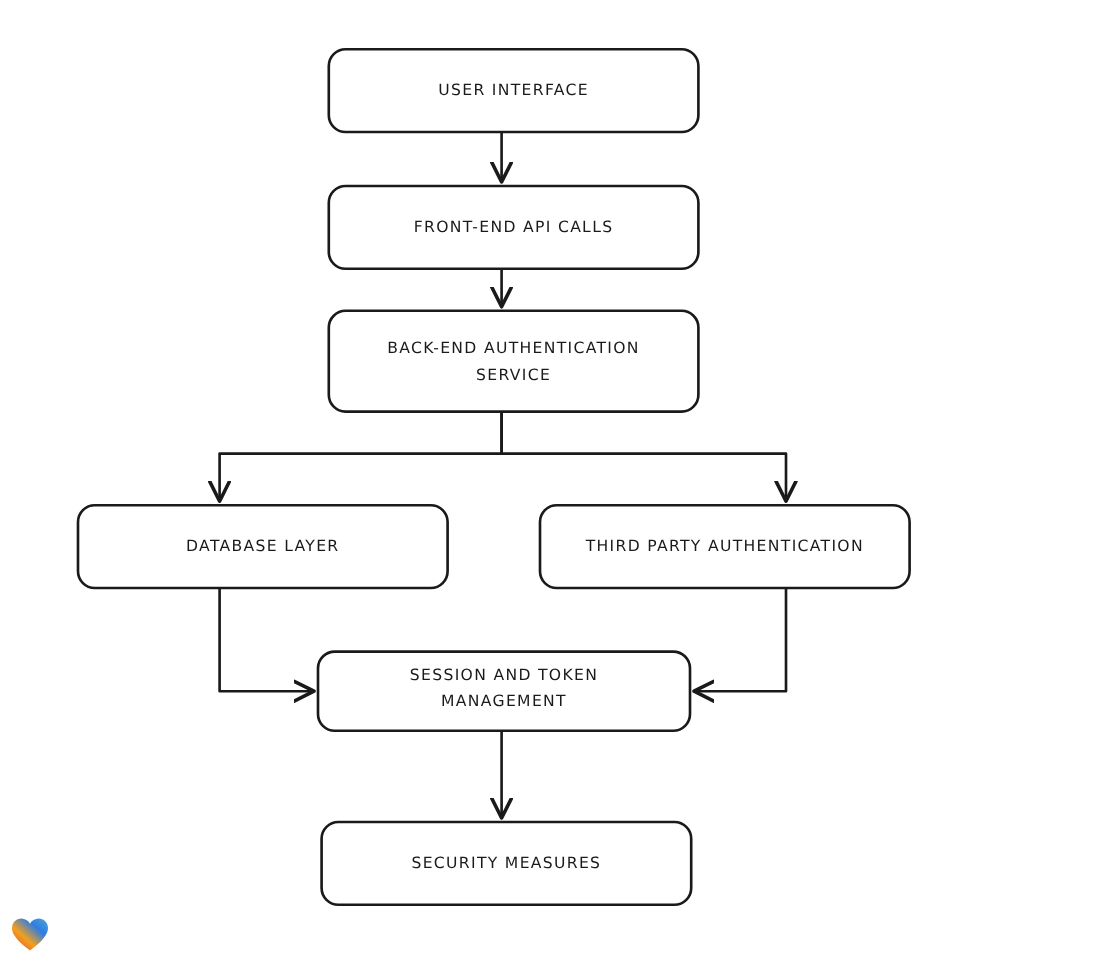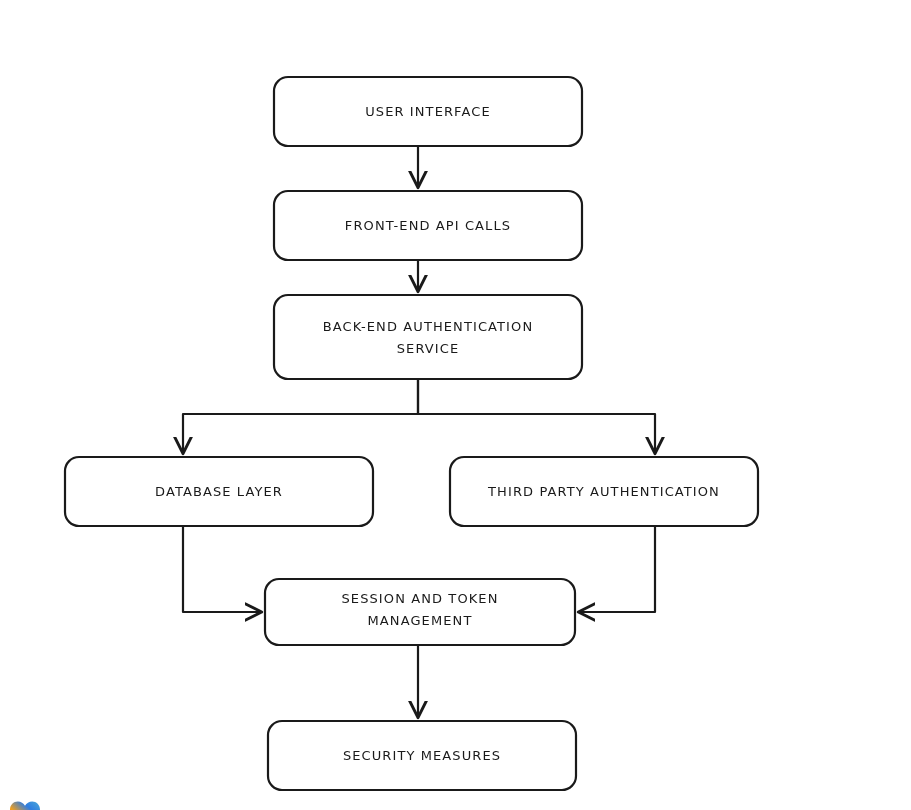--- a/index.html
+++ b/index.html
@@ -17,7 +17,6 @@
   #diagram-root {
     position: absolute;
     inset: 0;
-    margin-top: 36px;
   }
   svg.flow {
     position: absolute;

